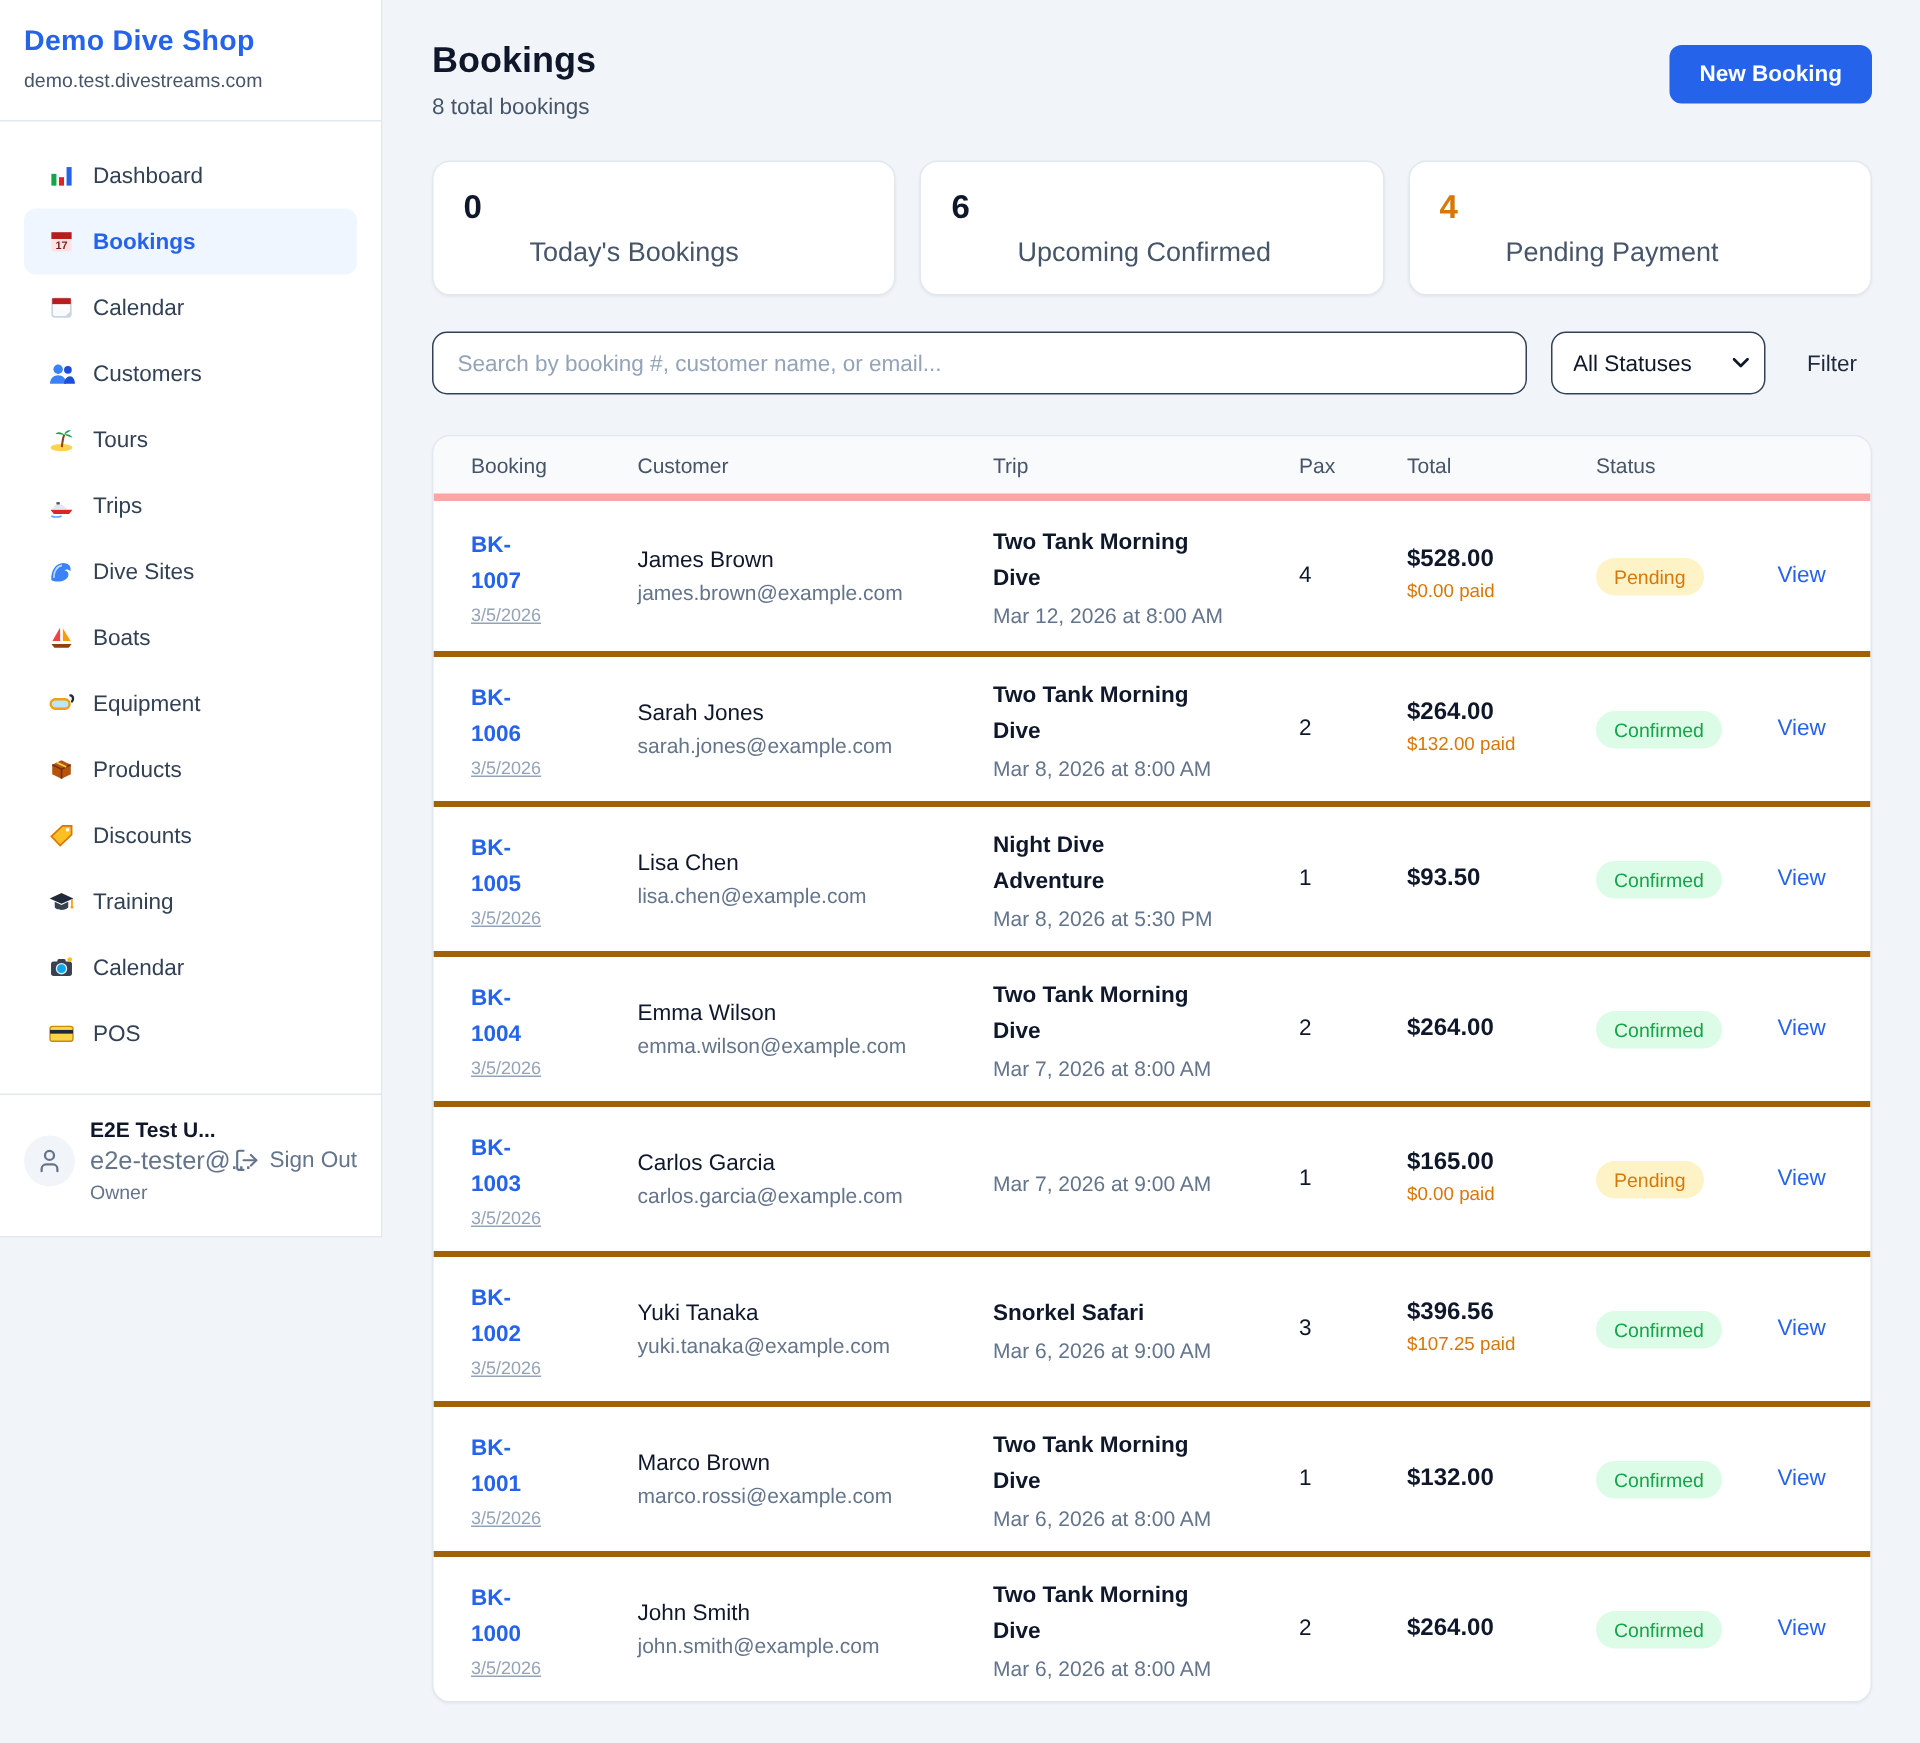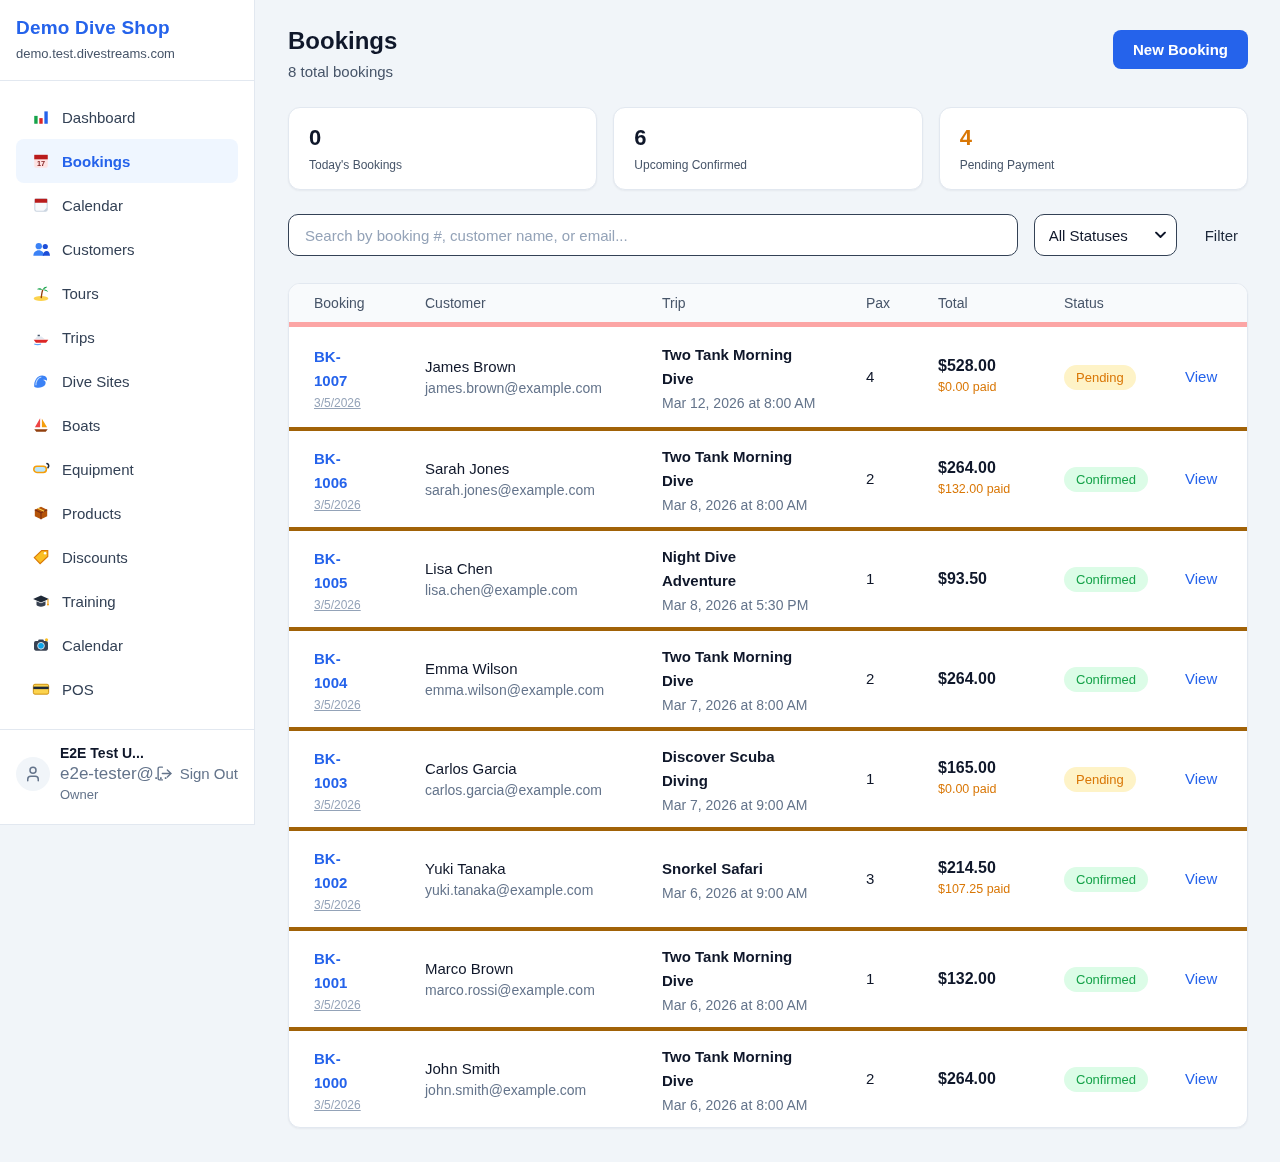--- a/index.html
+++ b/index.html
@@ -65,7 +65,7 @@
   }
   .stat-value { font-size:22px; font-weight:bold; color:#0f172a; }
   .stat-value.accent-orange { color:#d97706; }
-  .stat-label { font-size:12px; color:#475569; margin-top:7px; }
+  .stat-label { font-size:18px; color:#475569; margin-top:7px;margin-left:44px; }
 
   .toolbar { display:flex; align-items:center; gap:16px; margin-top:24px; }
   .search-input {

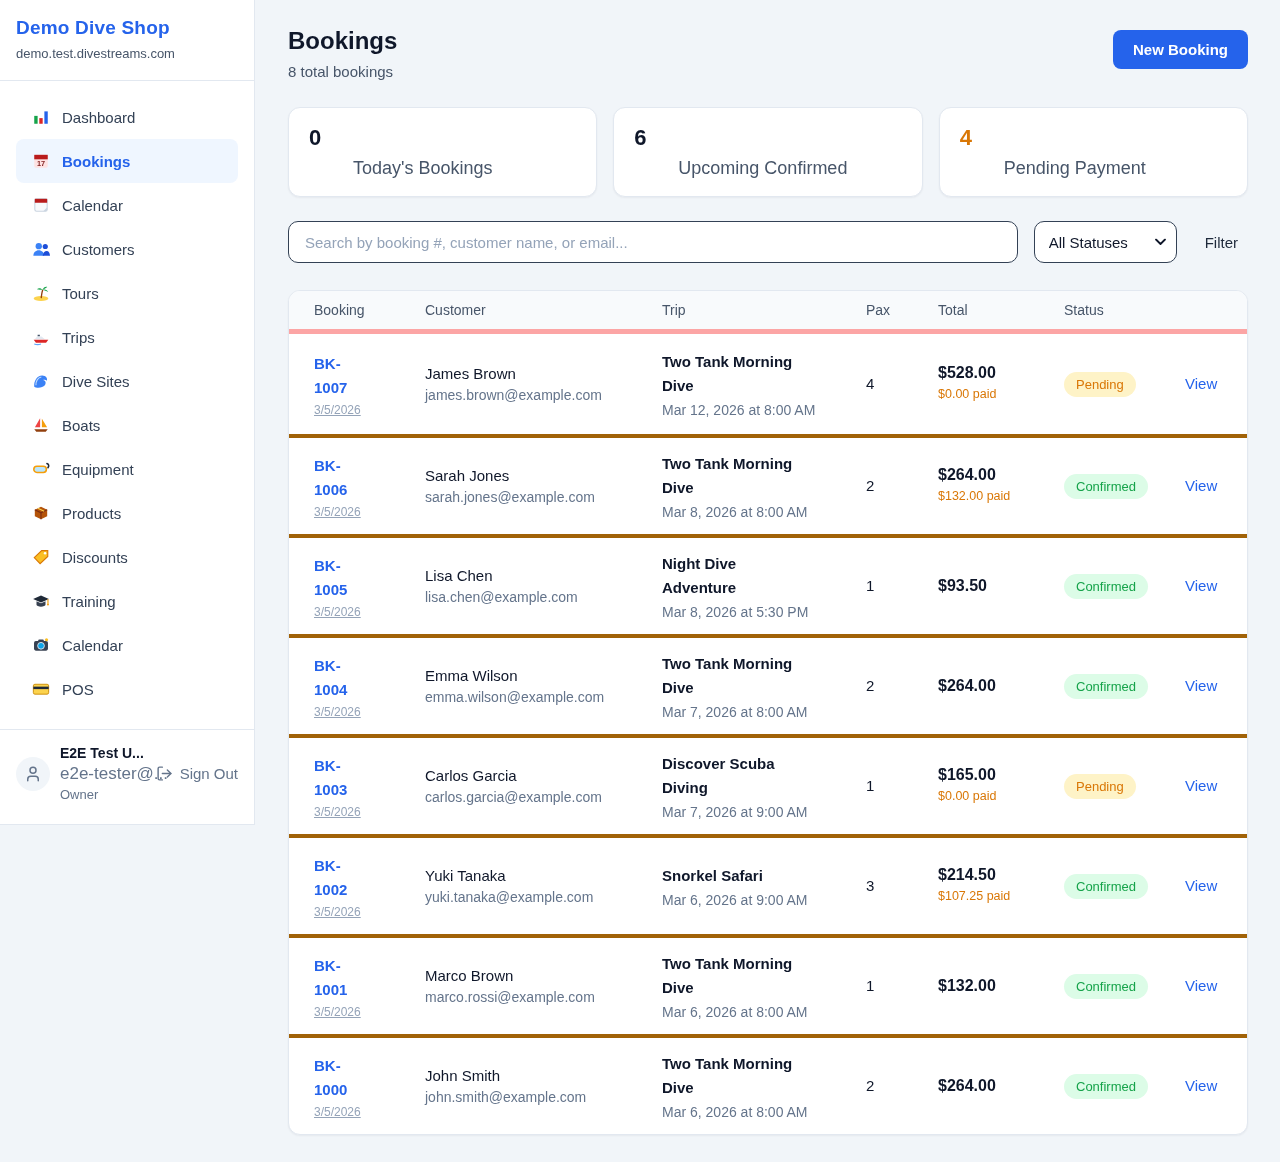--- a/index.html
+++ b/index.html
@@ -491,7 +491,6 @@
       <div class="cust-email">carlos.garcia@example.com</div>
     </div>
     <div>
-      <div class="trip-name">Discover Scuba Diving</div>
       <div class="trip-dt">Mar 7, 2026 at 9:00 AM</div>
     </div>
     <div>

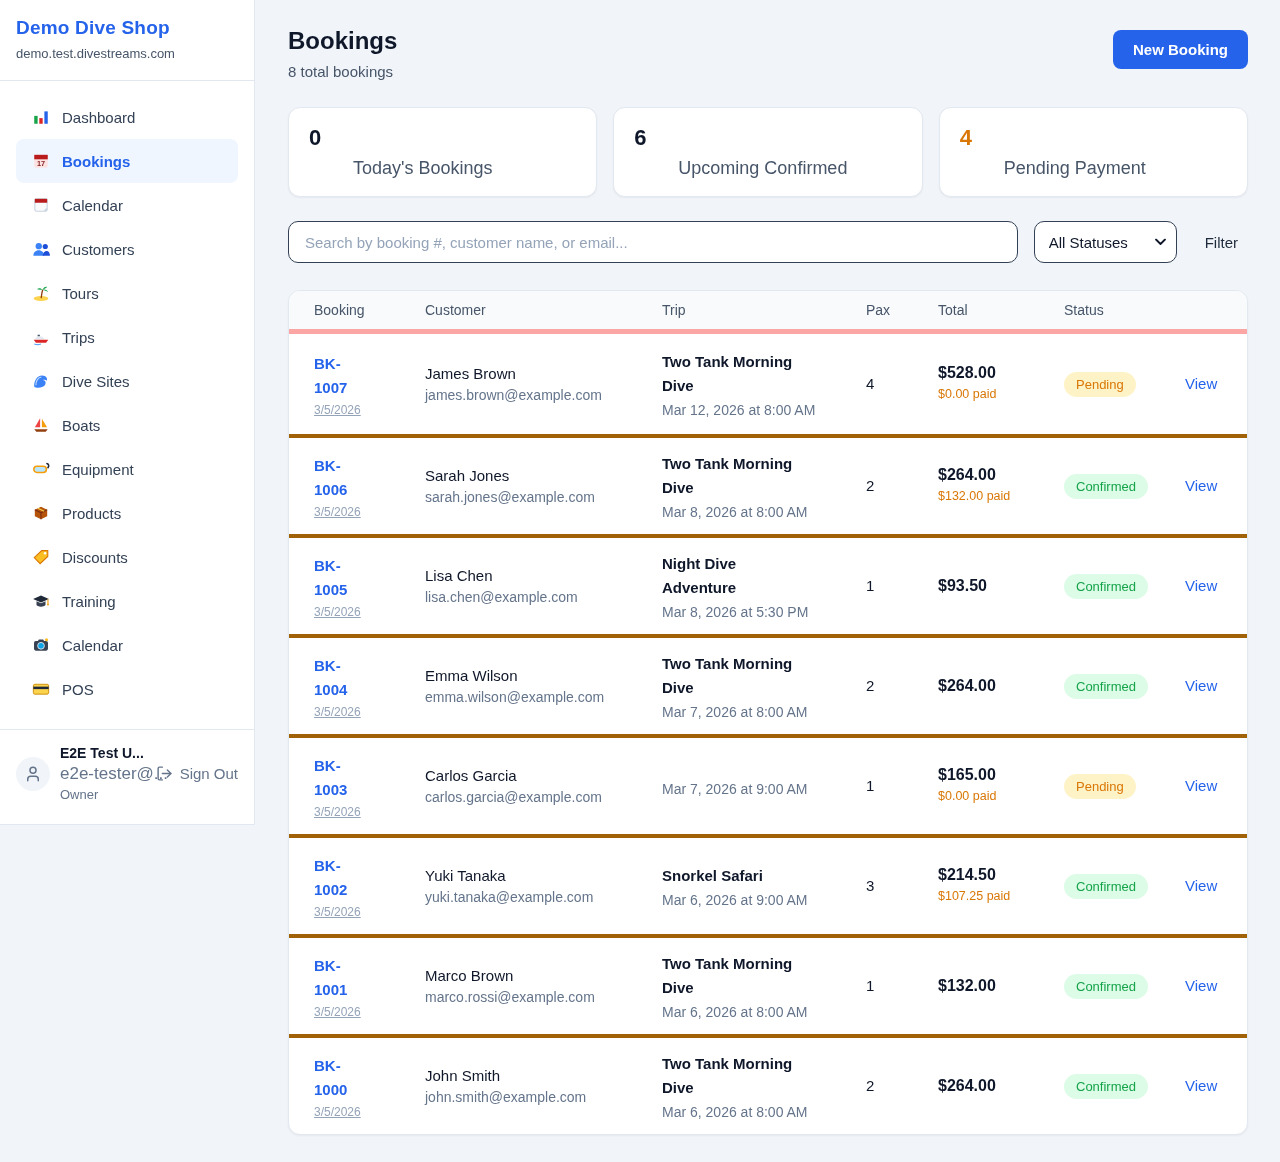--- a/index.html
+++ b/index.html
@@ -525,7 +525,7 @@
       <span class="pax-val">3</span>
     </div>
     <div>
-      <div class="total-val">$214.50</div>
+      <div class="total-val">$396.56</div>
       <div class="paid-val">$107.25 paid</div>
     </div>
     <div>

